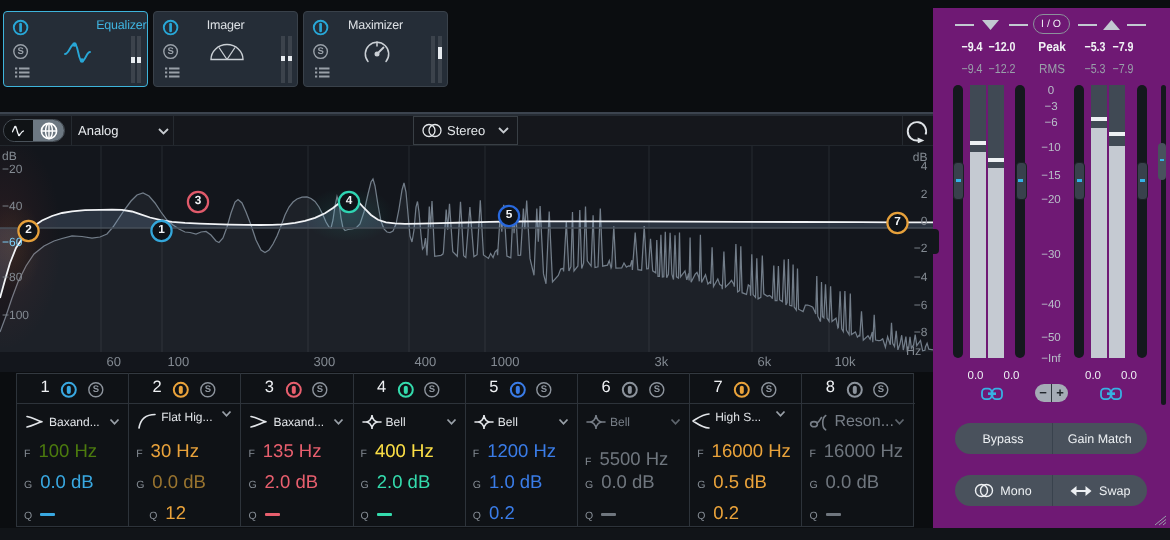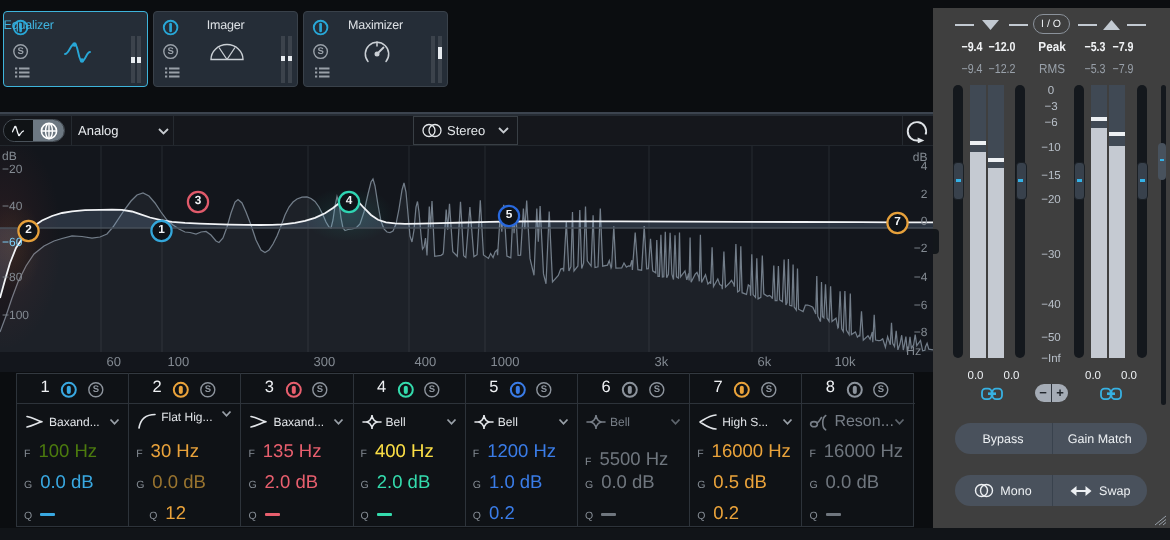--- a/index.html
+++ b/index.html
@@ -26,7 +26,7 @@
         <rect x="0" y="8.5" width="2.2" height="2" fill="#9aa1a9"></rect>
         <rect x="4" y="8.5" width="10.5" height="2" fill="#9aa1a9"></rect>
       </svg>
-      <div style="position:absolute;left:0;top:6px;width:100%;text-align:left;font-size:12.5px;letter-spacing:-0.2px;color:#40b4e0">Equalizer</div>
+      <div style="position:absolute;left:0;top:6px;width:100%;text-align:right;font-size:12.5px;letter-spacing:-0.2px;color:#40b4e0">Equalizer</div>
       <svg style="position:absolute;left:60px;top:29px" width="27" height="24" viewBox="0 0 27 24">
         <path d="M1,13 C5,13 6.5,3 10.5,3 C14.5,3 14,20 18,20 C21.5,20 22.5,11 26,11" stroke="#29a8d8" stroke-width="1.9" fill="none" stroke-linecap="round"></path>
         <circle cx="10.5" cy="3.5" r="2.2" fill="#29a8d8"></circle>

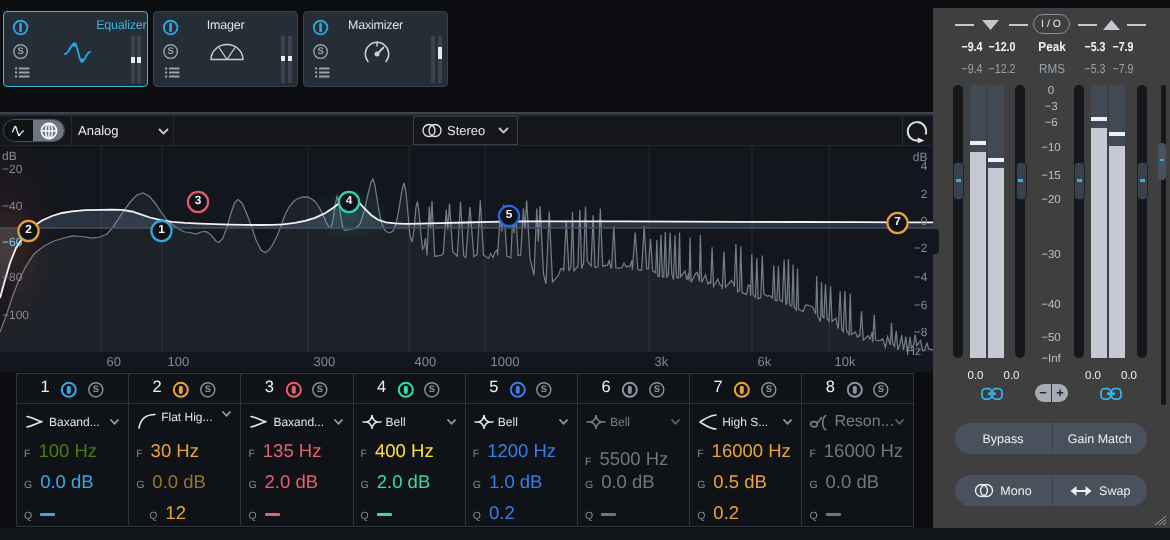--- a/index.html
+++ b/index.html
@@ -404,7 +404,7 @@
     </div>
 
 <div style="position:absolute;left:0;top:528px;width:1170px;height:12px;background:#121519"></div>
-<div style="position:absolute;left:932.5px;top:8px;width:237.5px;height:519.5px;background:#404040">
+<div style="position:absolute;left:932.5px;top:8px;width:237.5px;height:519.5px;background:#701a75">
       <div style="position:absolute;left:22.5px;top:15.5px;width:19px;height:2.5px;background:#c3cad2"></div>
       <div style="position:absolute;left:76.5px;top:15.5px;width:19px;height:2.5px;background:#c3cad2"></div>
       <div style="position:absolute;left:145.5px;top:15.5px;width:19px;height:2.5px;background:#c3cad2"></div>

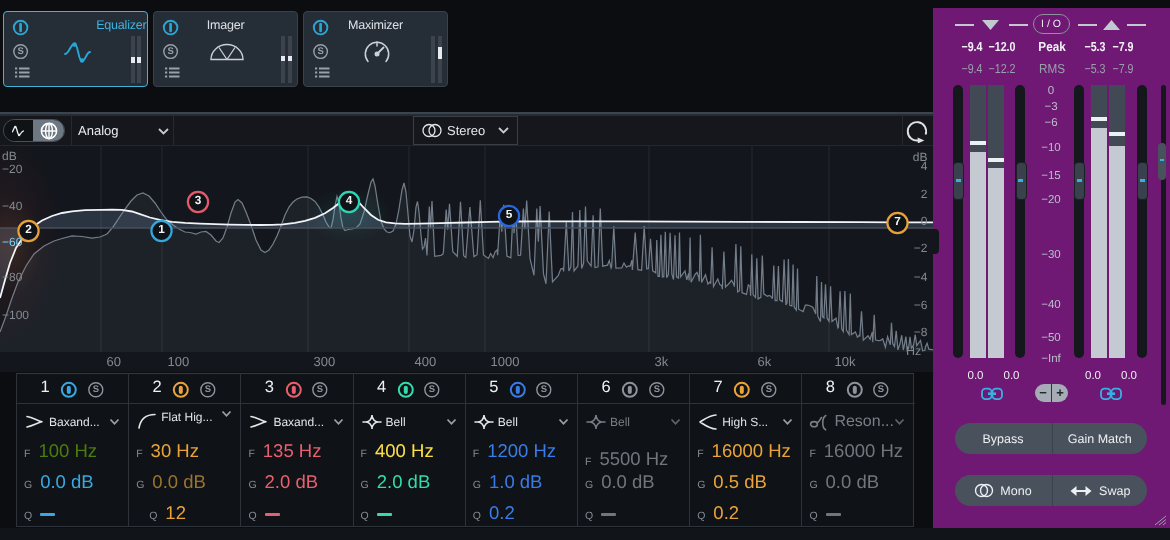--- a/index.html
+++ b/index.html
@@ -364,7 +364,7 @@
         <circle cx="9.8" cy="9.8" r="7.0" stroke="#8d949d" stroke-width="1.4" fill="none"></circle>
         <text x="9.8" y="9.8" fill="#8d949d" font-size="9.5" font-weight="bold" text-anchor="middle" dominant-baseline="central" font-family="Liberation Sans">S</text>
       </svg>
-      <div style="position:absolute;left:7px;top:37px;width:100px;height:24px;display:flex;align-items:center">
+      <div style="position:absolute;left:0;top:37px;width:100px;height:24px;display:flex;align-items:flex-start">
         <svg width="22" height="22" viewBox="0 0 22 22" style="flex:none">
           <path d="M19,4 C12,4.5 8,8 3,11 M3,11 C8,14 12,17.5 19,18" stroke="#e3e6ea" stroke-width="1.6" fill="none" stroke-linecap="round"></path>
         </svg>

